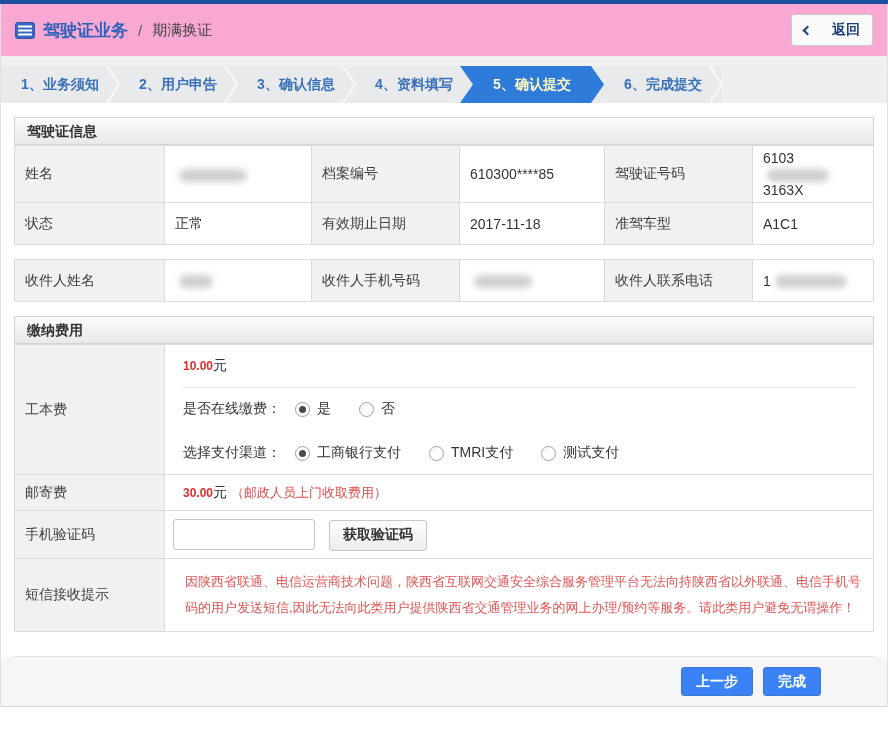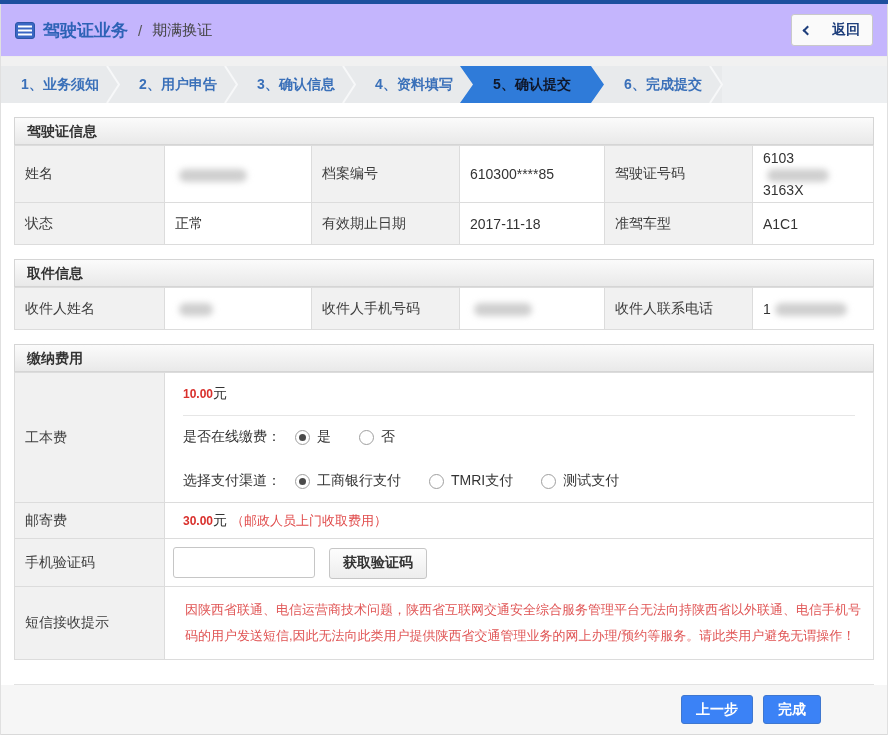--- a/index.html
+++ b/index.html
@@ -12,7 +12,7 @@
   .page { width:888px; border-left:1px solid #e0e0e0; border-right:1px solid #e0e0e0; }
 
   
-  .hdr { height:53px; background:#c4b5fd; display:flex; align-items:center;
+  .hdr { height:53px; background:#f9a8d4; display:flex; align-items:center;
          justify-content:space-between; padding:0 14px; border-bottom:1px solid #ededed; }
   .hdr-left { display:flex; align-items:center; gap:8px; }
   .hdr-title { color:#2d62b6; font-size:17px; font-weight:bold; }

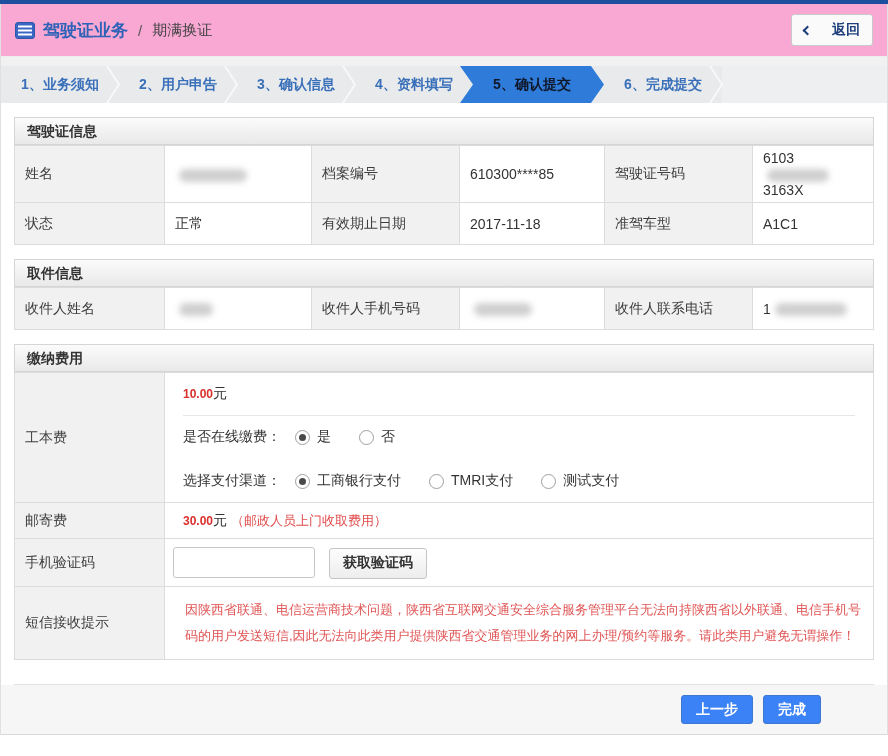--- a/index.html
+++ b/index.html
@@ -30,7 +30,7 @@
   .step { flex:0 0 118px; display:flex; align-items:center; justify-content:center;
           color:#3a70b9; font-weight:bold; font-size:14px; position:relative; cursor:pointer; }
   .step .sep { position:absolute; right:-1px; top:0; height:37px; }
-  .step.active { background:#2f7bd9; color:#0f172a; z-index:2;
+  .step.active { background:#2f7bd9; color:#fef9c3; z-index:2;
     clip-path:polygon(0 0, calc(100% - 13px) 0, 100% 50%, calc(100% - 13px) 100%, 0 100%, 13px 50%);
     margin-left:-13px; flex-basis:144px; }
   .steps-filler { flex:1; background:#edeff1; }

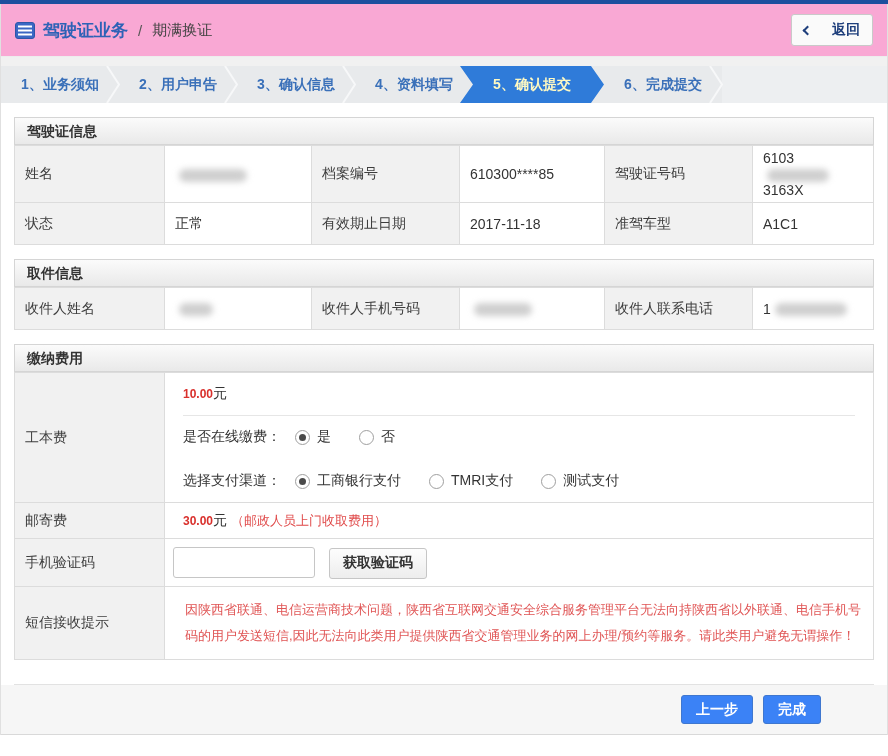--- a/index.html
+++ b/index.html
@@ -171,7 +171,6 @@
     </div>
 
     <div class="sec">
-      <div class="sec-hd">取件信息</div>
       <table class="info">
         <colgroup>
             <col style="width:150px">

